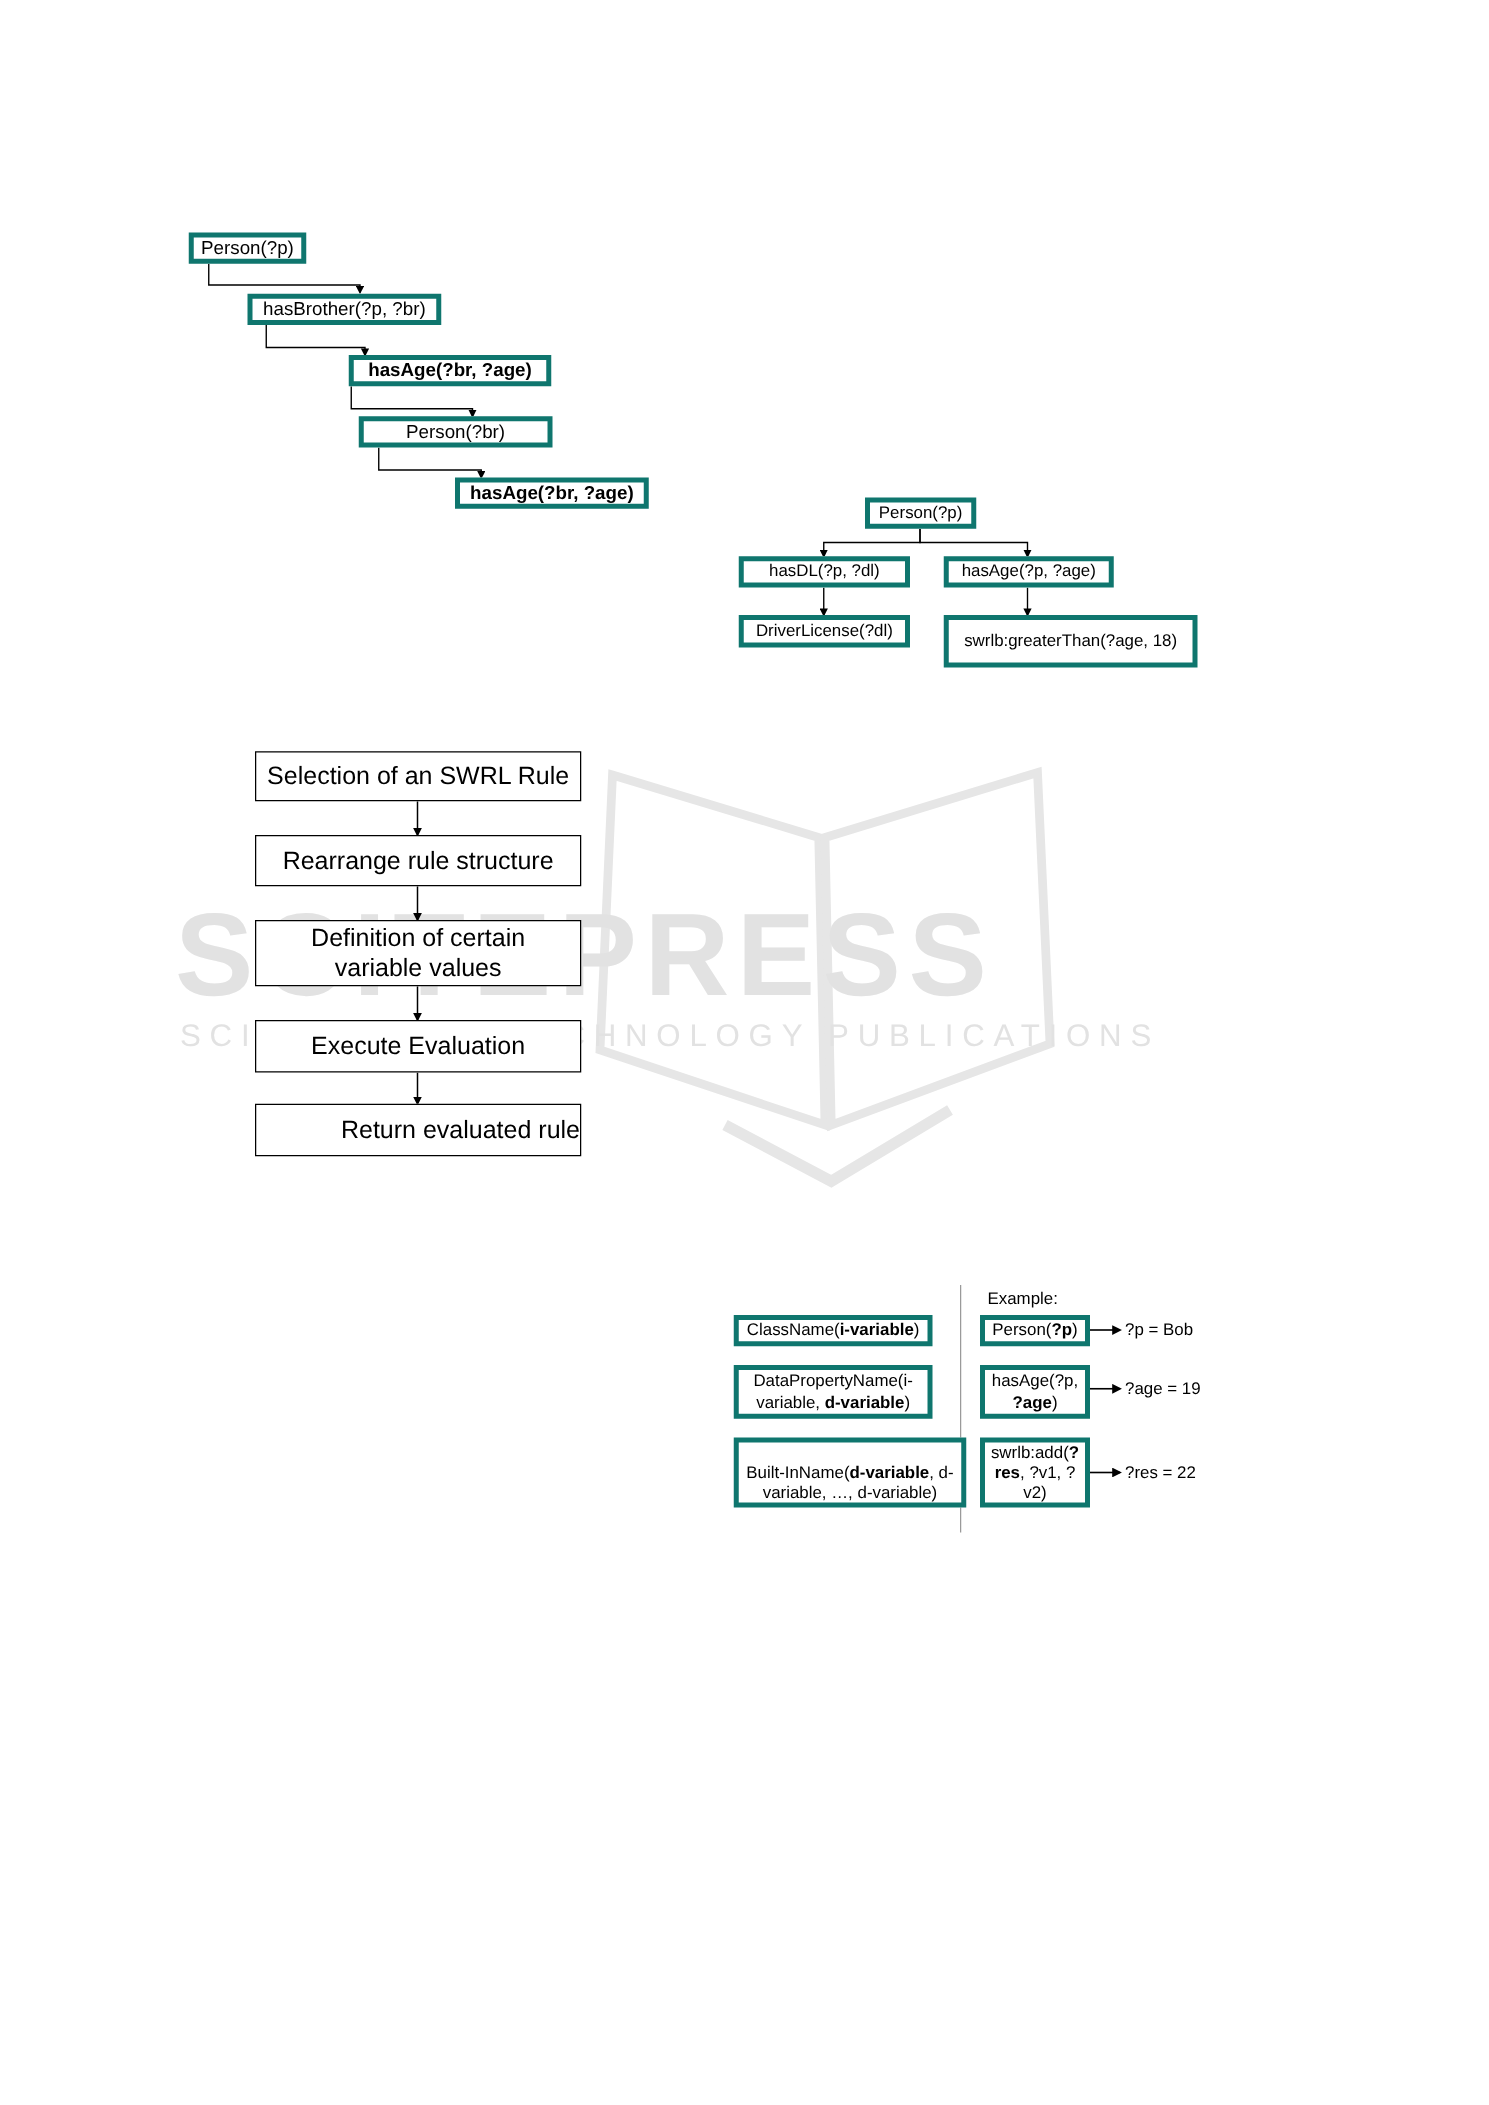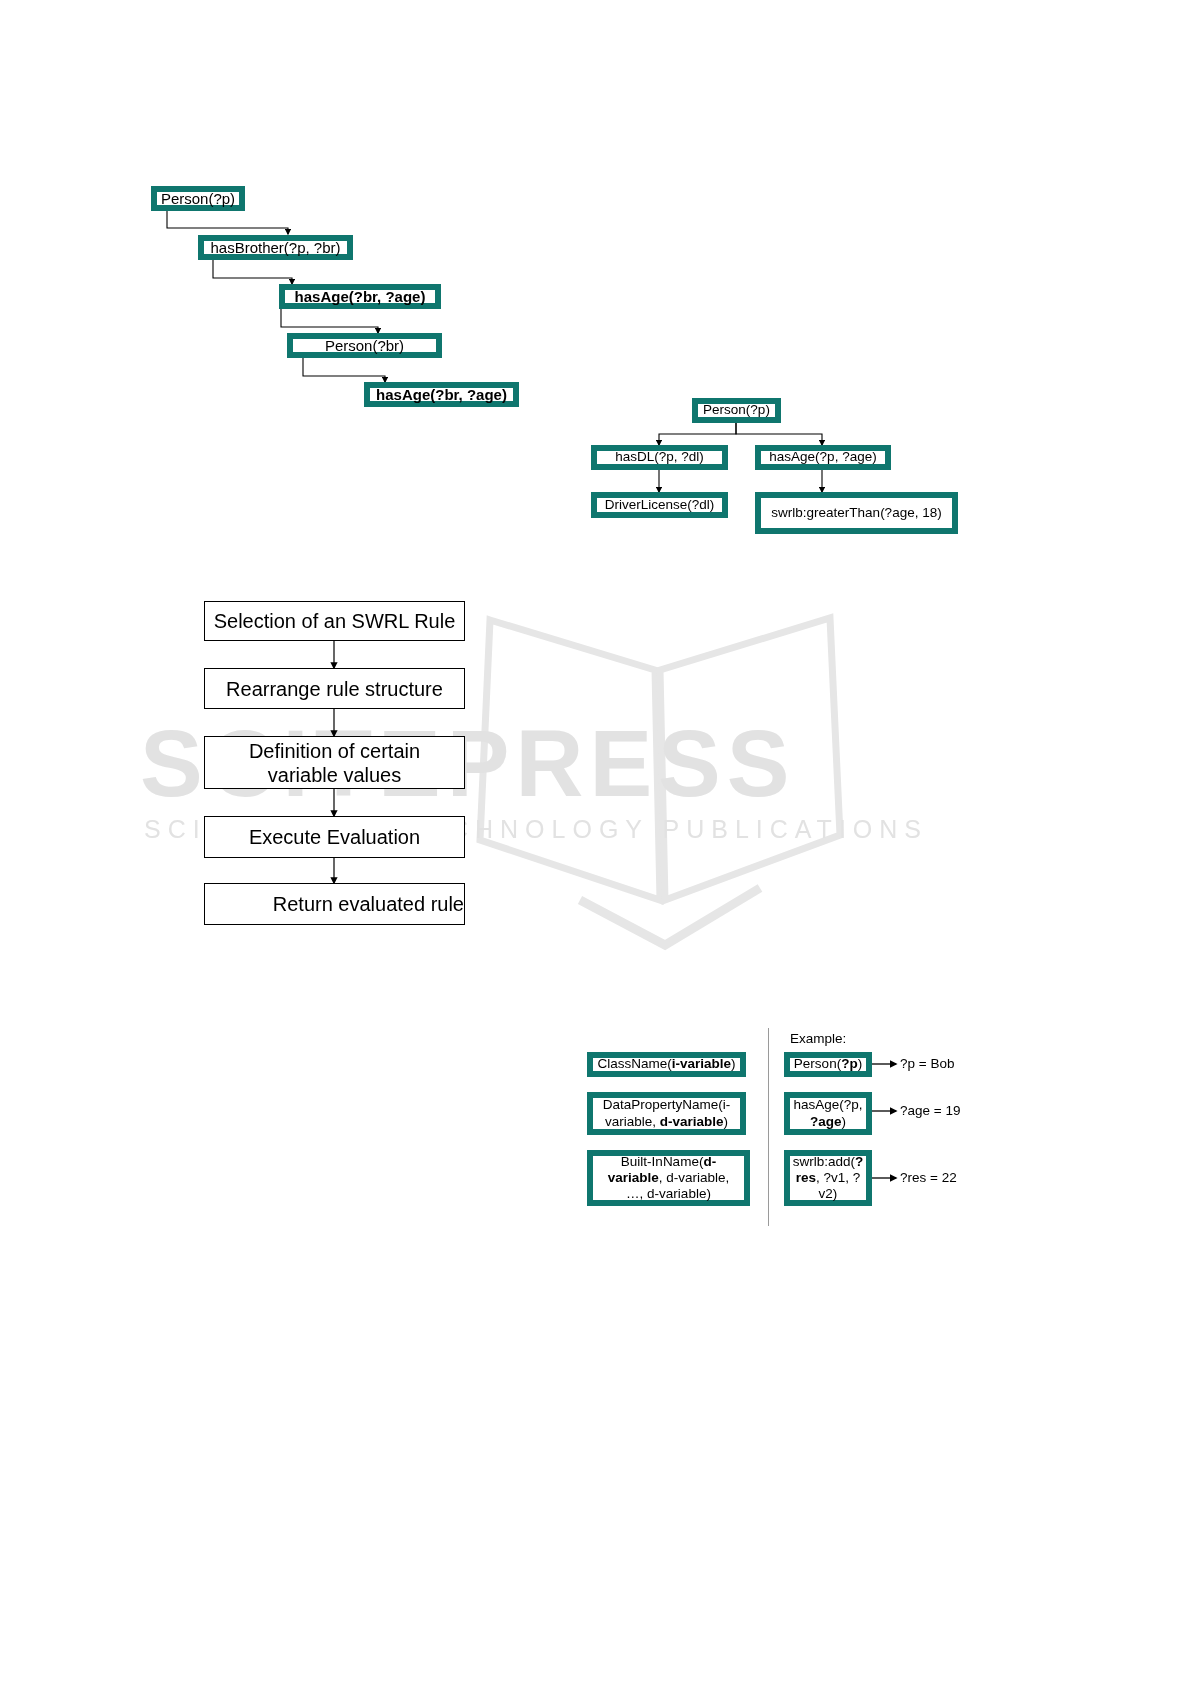--- a/index.html
+++ b/index.html
@@ -63,7 +63,7 @@
   .node {
     position: absolute;
     box-sizing: border-box;
-    border: 6px solid #0f766e;
+    border: 4px solid #0f766e;
     background: #ffffff;
     display: flex;
     align-items: center;

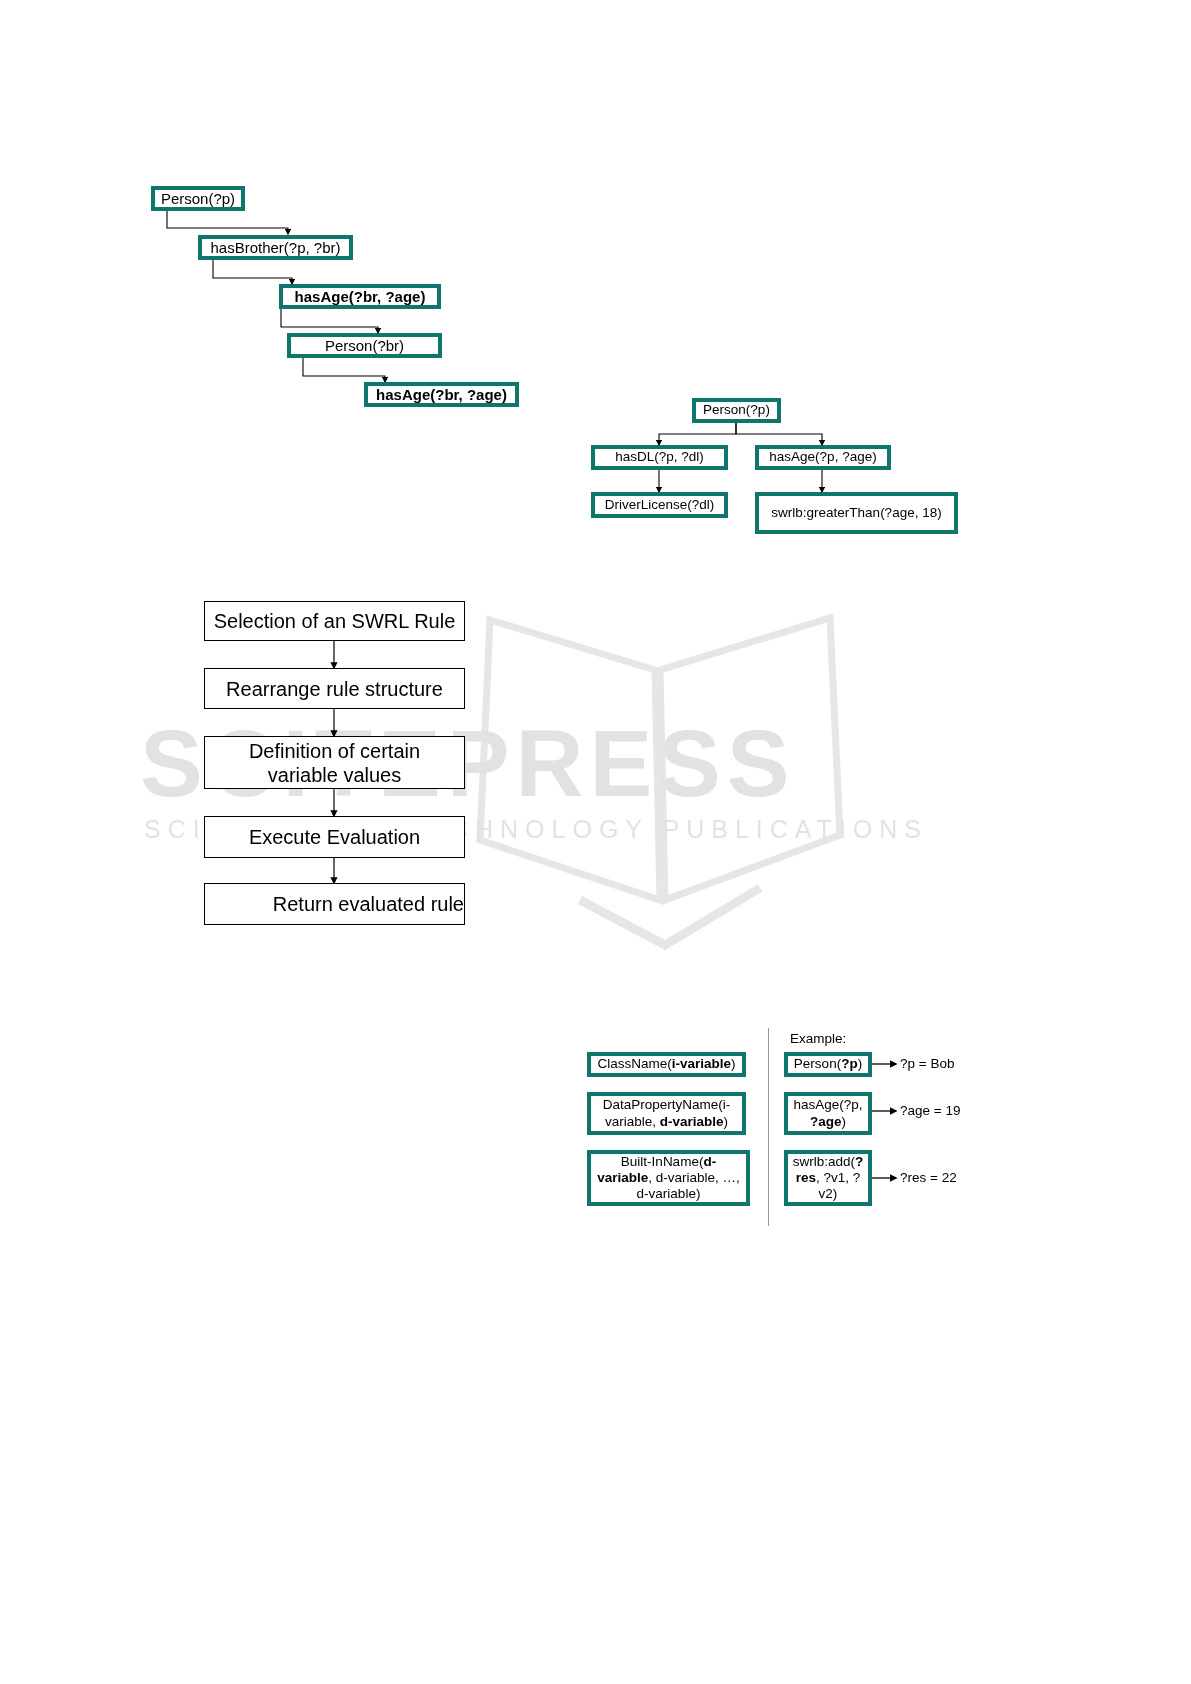--- a/index.html
+++ b/index.html
@@ -208,7 +208,7 @@
     </span>
   </div>
 
-  <div class="node small" style="left:587px; top:1150px; width:163px; height:56px; padding:0 6px;">
+  <div class="node small" style="left:587px; top:1150px; width:186px; height:56px; padding:0 6px;align-items:flex-end;">
     <span>
       <span>Built-InName(</span><b>d-variable</b><span>, d-variable, …, d-variable)</span>
     </span>

